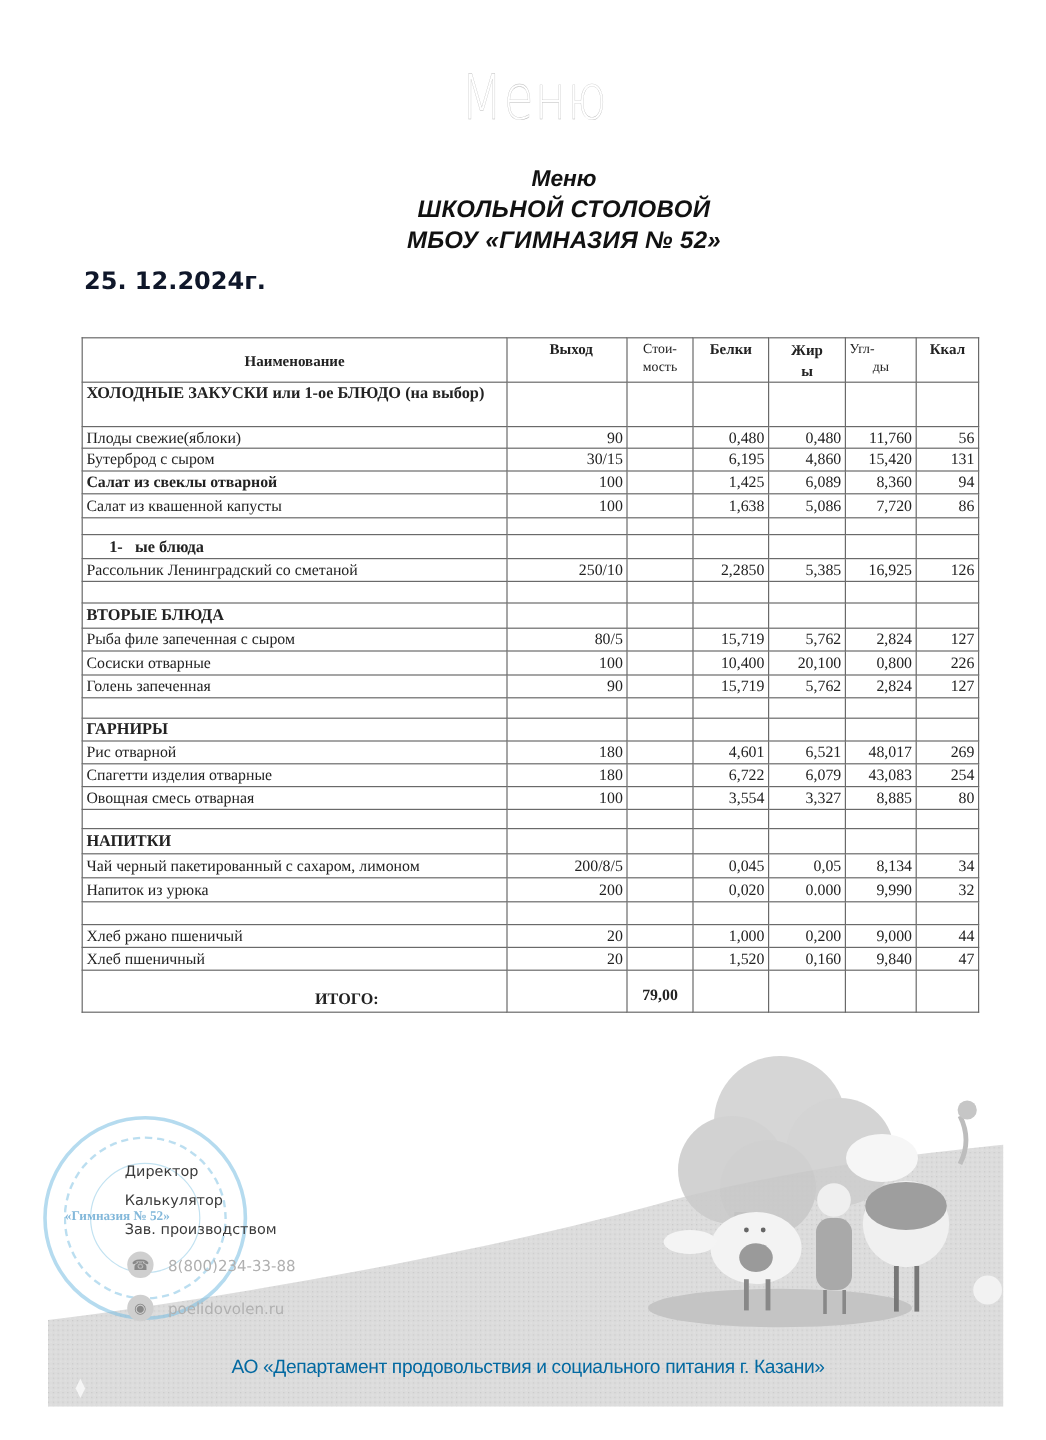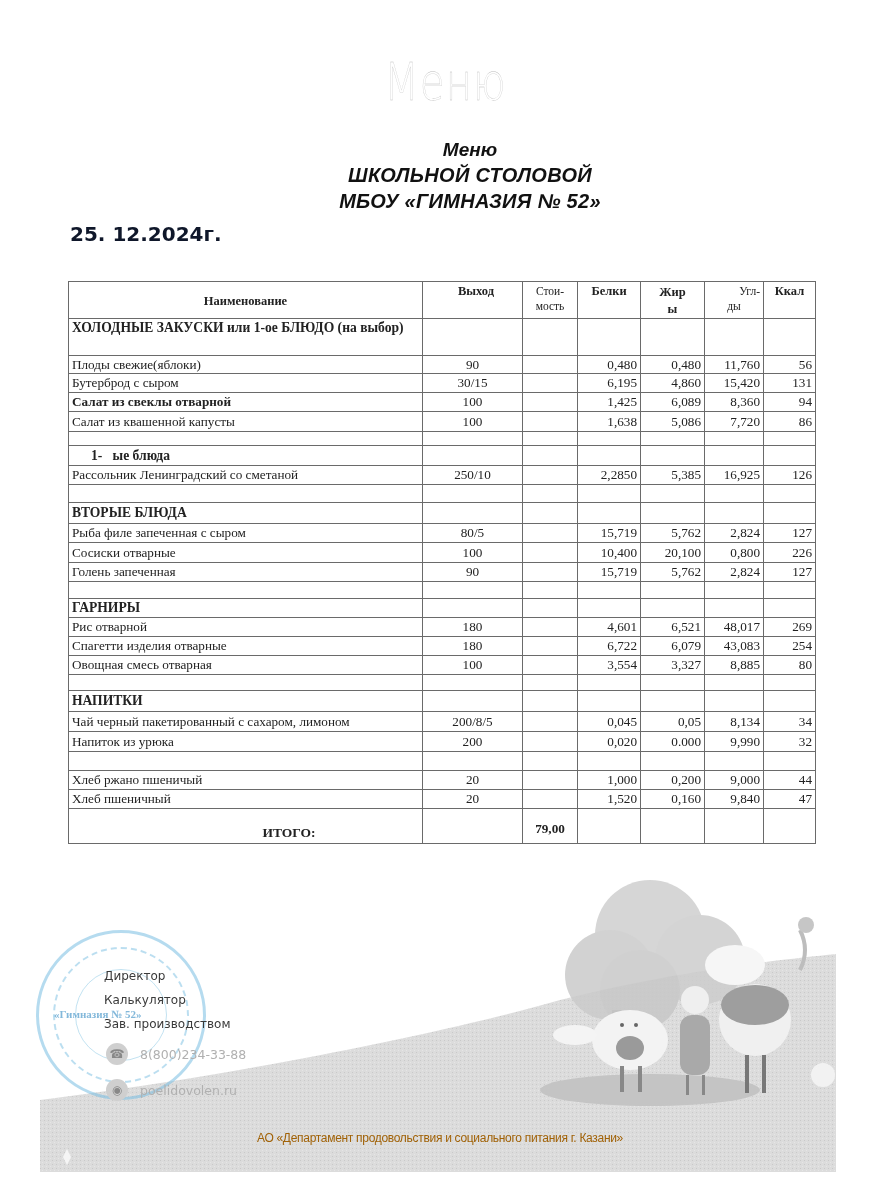--- a/index.html
+++ b/index.html
@@ -166,7 +166,7 @@
           <div style="text-align:center">ы</div>
         </th>
     <th class="small">
-          <div style="text-align:right">Угл-</div>
+          <div style="text-align:left">Угл-</div>
           <div style="text-align:center">ды</div>
         </th>
     <th style="text-align:center">Ккал</th>

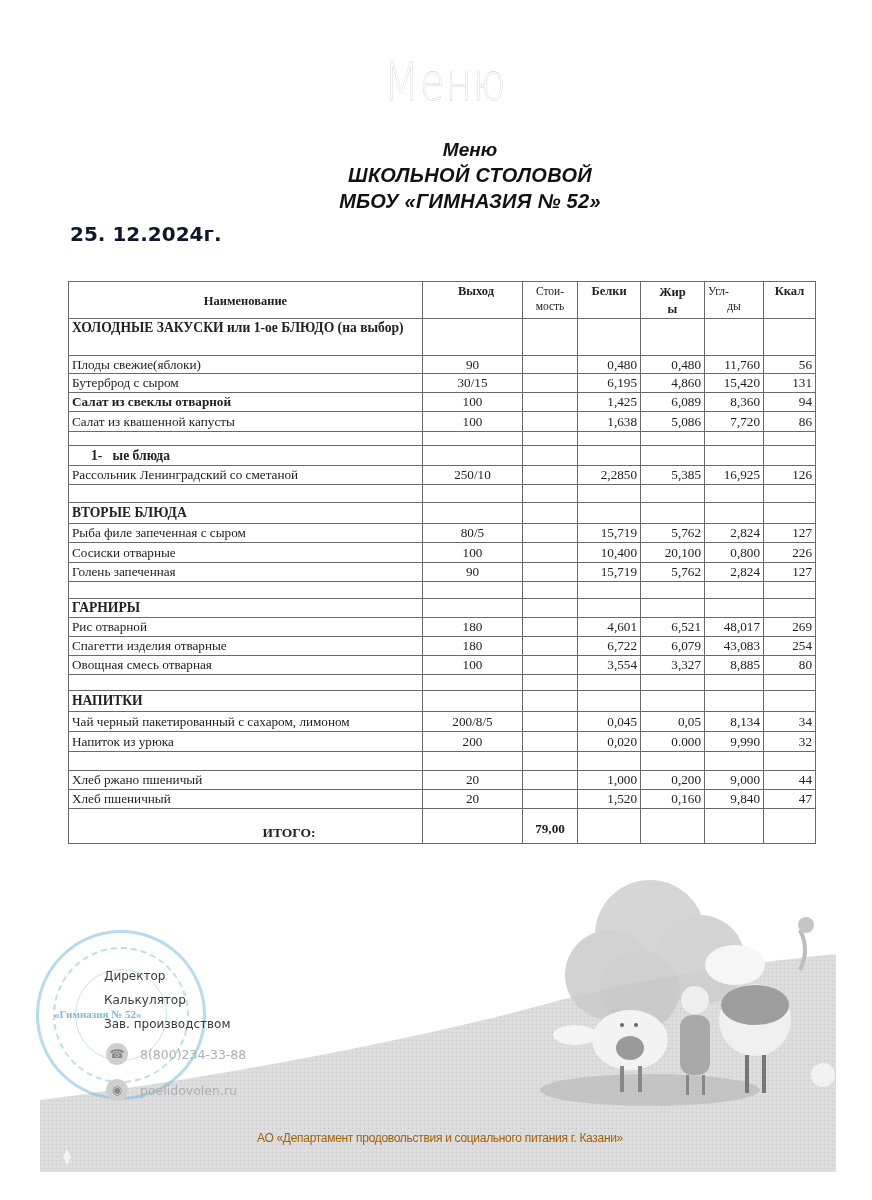--- a/index.html
+++ b/index.html
@@ -37,7 +37,7 @@
   table.menu th.name { vertical-align: middle; text-align: center; }
   table.menu th.small { font-size: 11.5px; font-weight: normal; line-height: 15px; }
   table.menu th.mid { line-height: 17px; }
-  td.num { text-align: center; }
+  td.num { text-align: right; }
   td.r { text-align: right; padding-right: 6px; }
   td.c { text-align: center; }
   .sec td { font-weight: bold; font-size: 13.6px; }

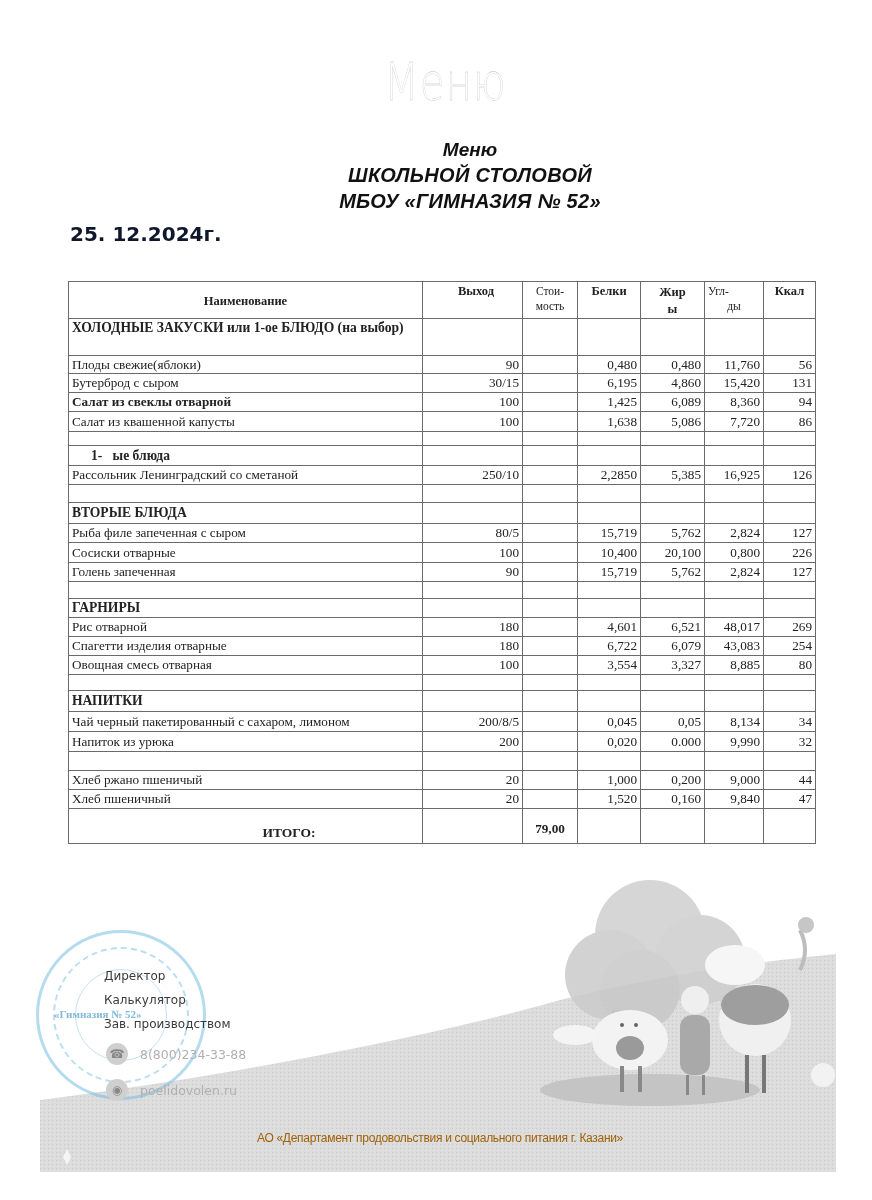--- a/index.html
+++ b/index.html
@@ -82,7 +82,7 @@
   }
   .footer-text {
     position: absolute; left: 60px; width: 760px; top: 1131px; text-align: center;
-    font-family: "Liberation Sans", sans-serif; font-size: 12px; color: #a16207;
+    font-family: "Liberation Sans", sans-serif; font-size: 16px; color: #0369a1;
     letter-spacing: -0.3px;
   }
 </style>

